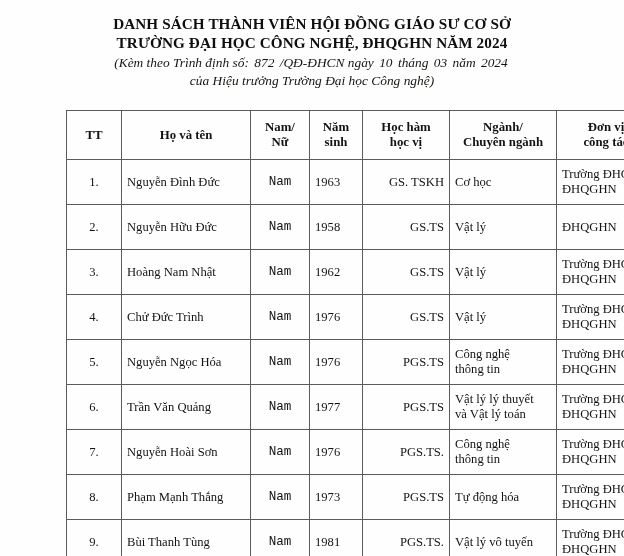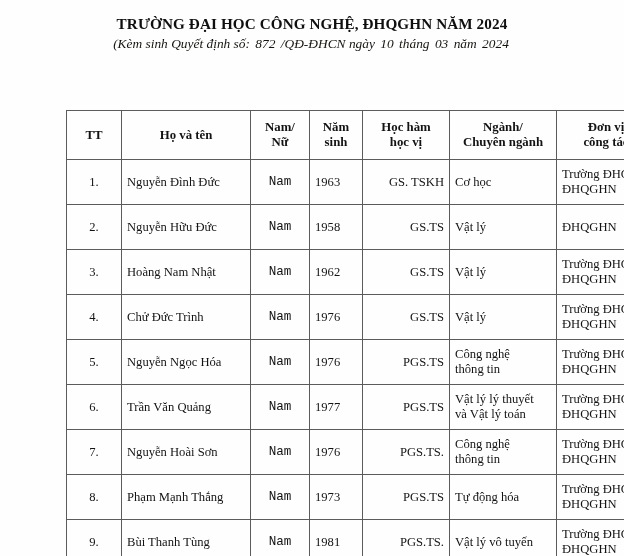--- a/index.html
+++ b/index.html
@@ -129,6 +129,7 @@
 <div class="page">
 
   <div class="heading">
+    <div class="title-line">DANH SÁCH THÀNH VIÊN HỘI ĐỒNG GIÁO SƯ CƠ SỞ</div>
     <div class="title-line">TRƯỜNG ĐẠI HỌC CÔNG NGHỆ, ĐHQGHN NĂM 2024</div>
     <div class="subtitle-line">
       <span>(Kèm sinh Quyết định số:</span>

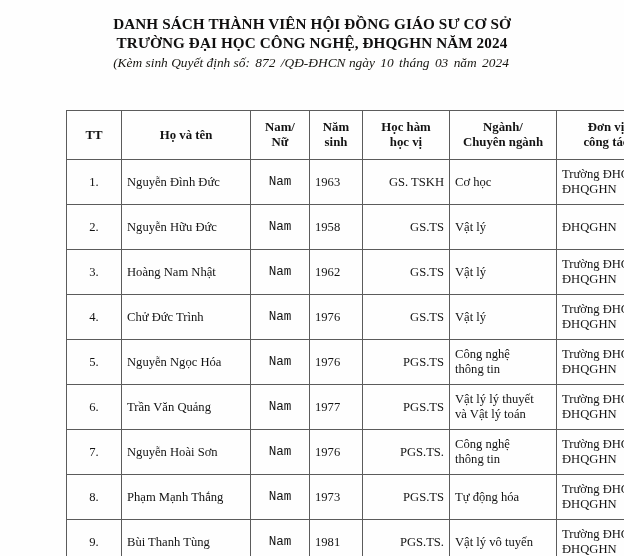--- a/index.html
+++ b/index.html
@@ -132,7 +132,7 @@
     <div class="title-line">DANH SÁCH THÀNH VIÊN HỘI ĐỒNG GIÁO SƯ CƠ SỞ</div>
     <div class="title-line">TRƯỜNG ĐẠI HỌC CÔNG NGHỆ, ĐHQGHN NĂM 2024</div>
     <div class="subtitle-line">
-      <span>(Kèm sinh Quyết định số:</span>
+      <span>(Kèm theo Trình định số:</span>
       <span class="sub-val">872</span>
       <span>/QĐ-ĐHCN ngày</span>
       <span class="sub-val">10</span>

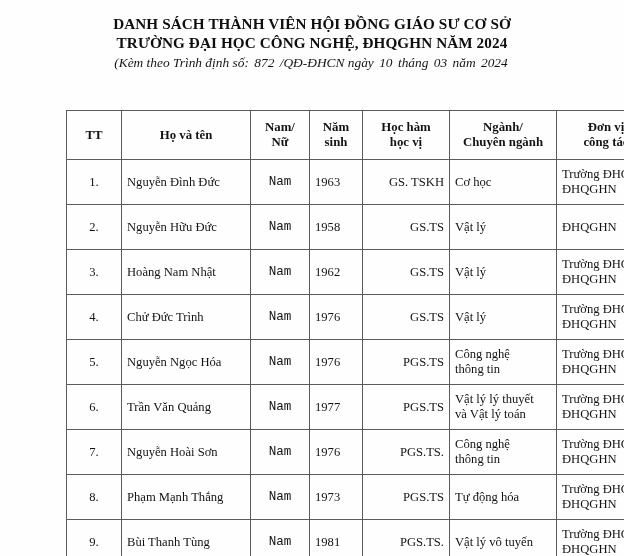--- a/index.html
+++ b/index.html
@@ -141,6 +141,7 @@
       <span>năm</span>
       <span class="sub-val">2024</span>
     </div>
+    <div class="subtitle-line second">của Hiệu trưởng Trường Đại học Công nghệ)</div>
   </div>
 
   <div class="table-wrap">

